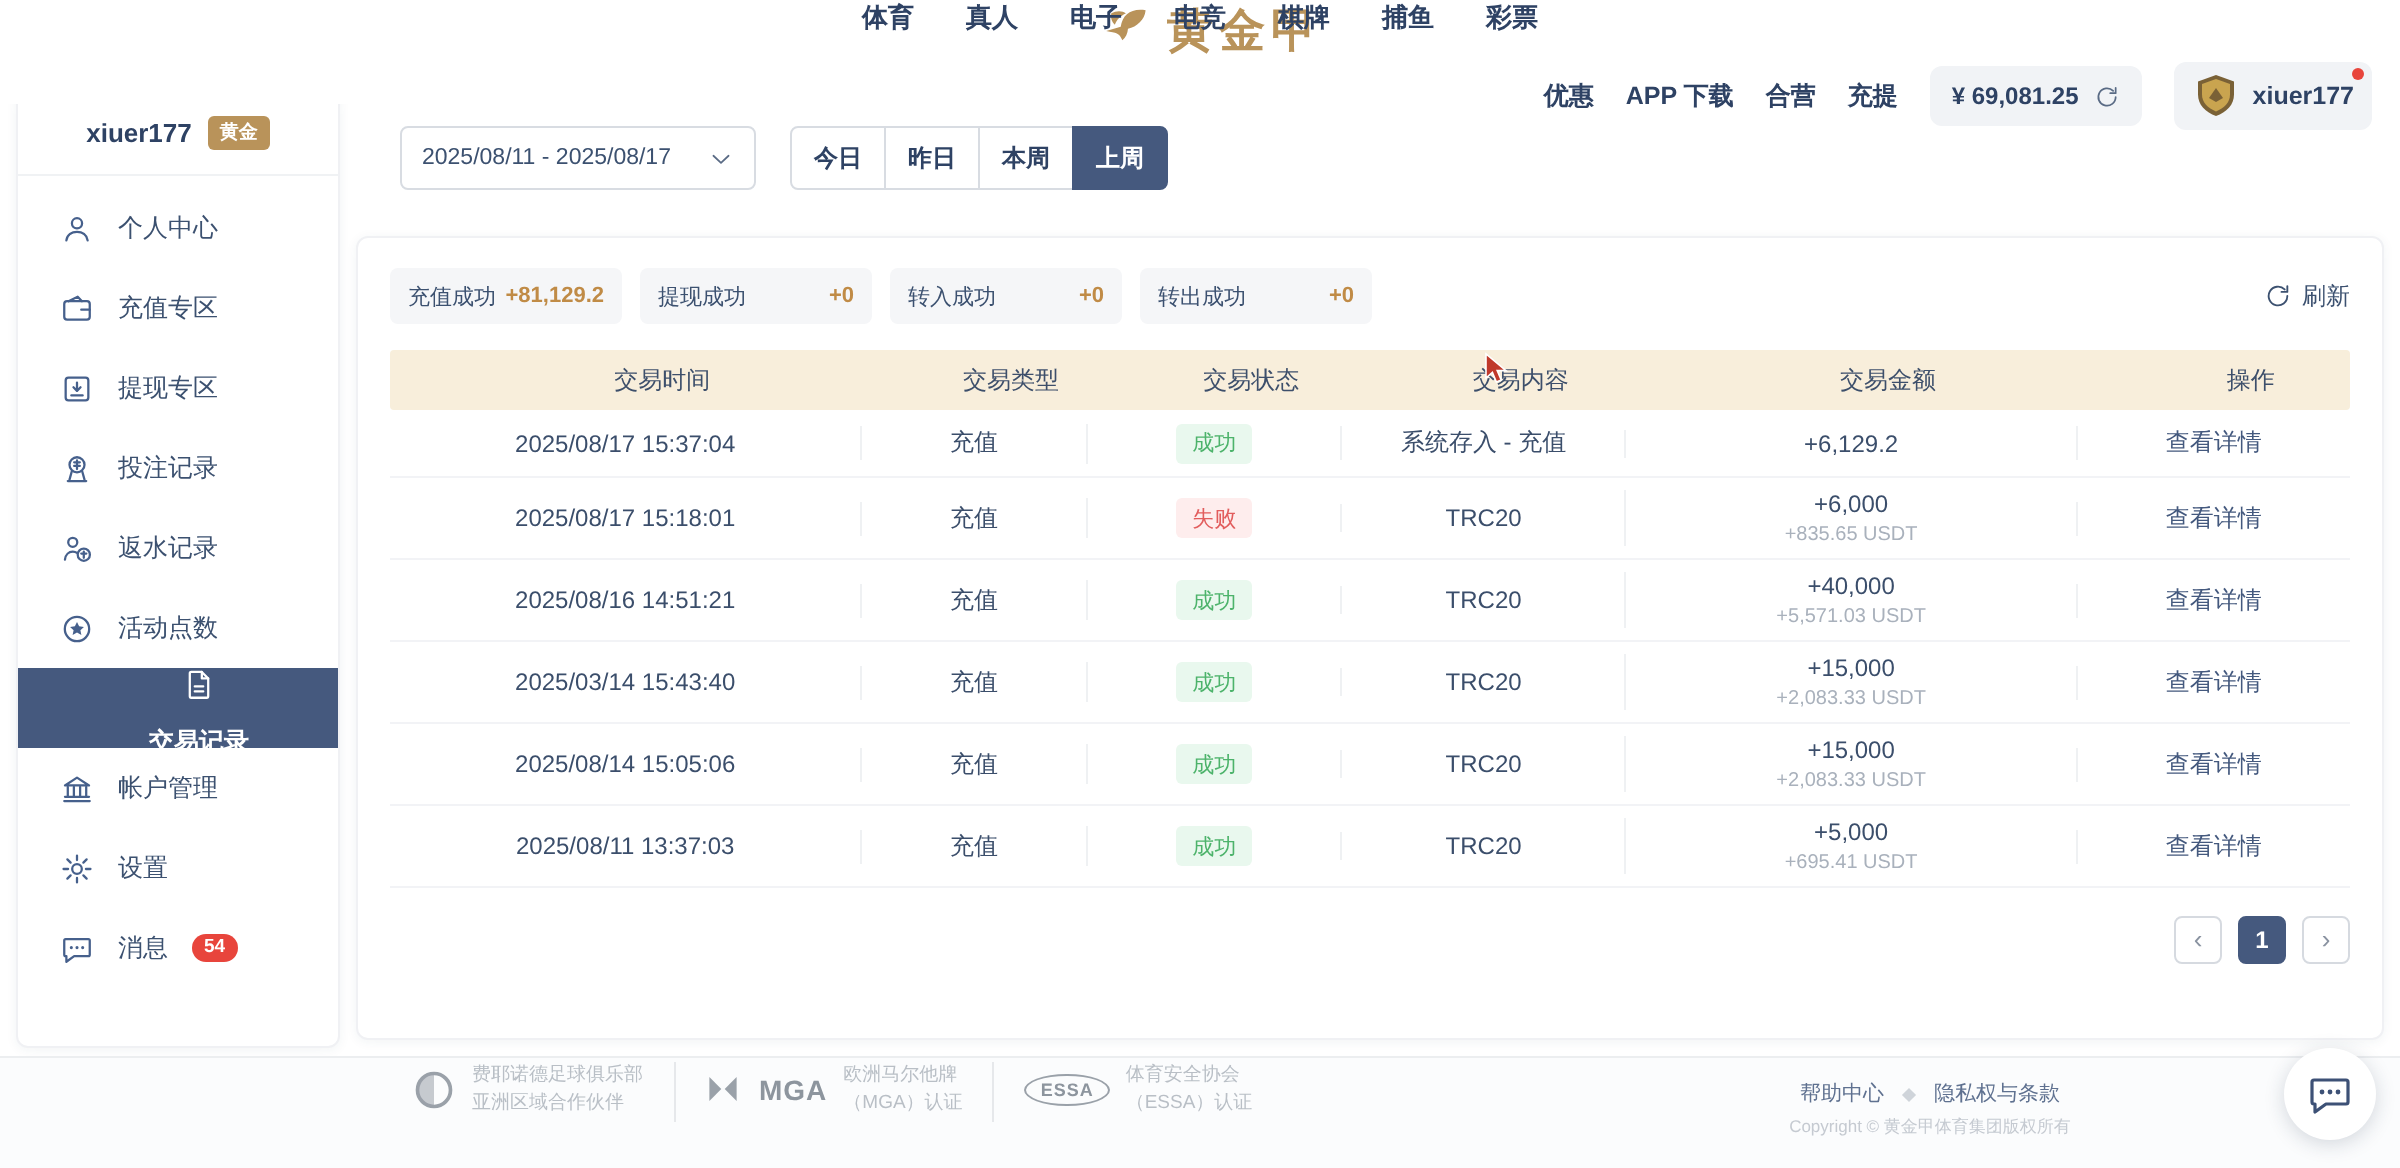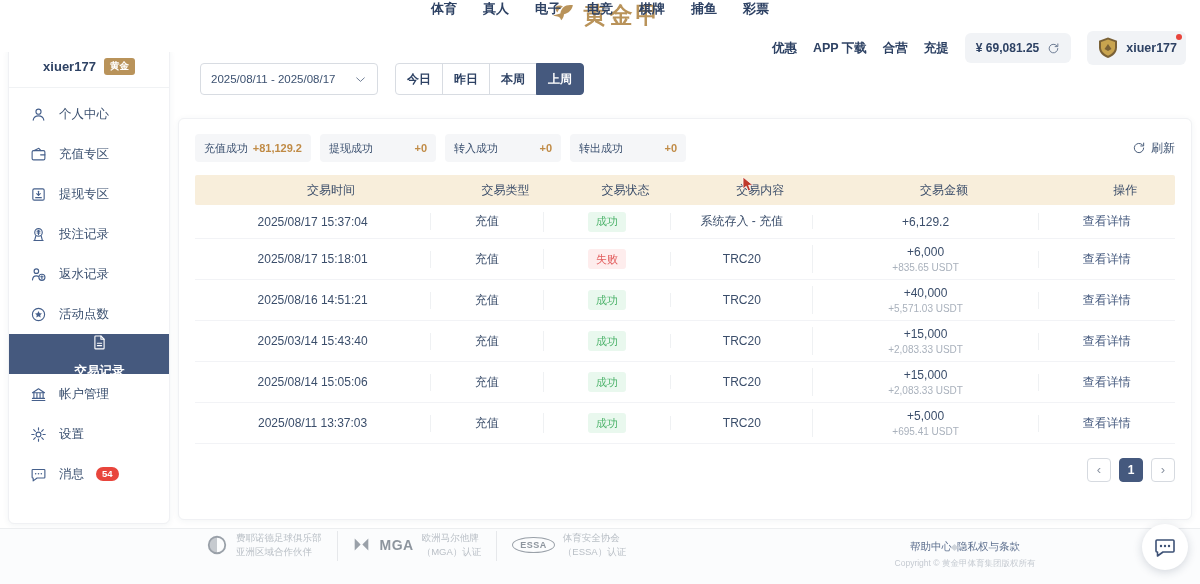--- a/index.html
+++ b/index.html
@@ -89,7 +89,7 @@
   .mga-word { font-size:14px; font-weight:bold; color:#8d959e; letter-spacing:.5px; margin-left:2px; }
   .essa-logo { border:1.5px solid #9aa1a9; border-radius:50%; padding:2px 7px; font-weight:bold; color:#8d959e; font-size:9px; letter-spacing:.5px; }
   .footer-right { position:absolute; left:855px; top:11px; width:220px; text-align:center; }
-  .footer-links { display:flex; align-items:center; justify-content:center; }
+  .footer-links { display:flex; align-items:center; justify-content:center; gap:10px; }
   .footer-link { font-size:10.5px; color:#5f7190; cursor:pointer; white-space:nowrap; }
   .flink-sep { width:5px; height:5px; background:#cfd4da; transform:rotate(45deg); }
   .copyright { font-size:8.5px; color:#c5cad1; margin-top:4px; white-space:nowrap; }

